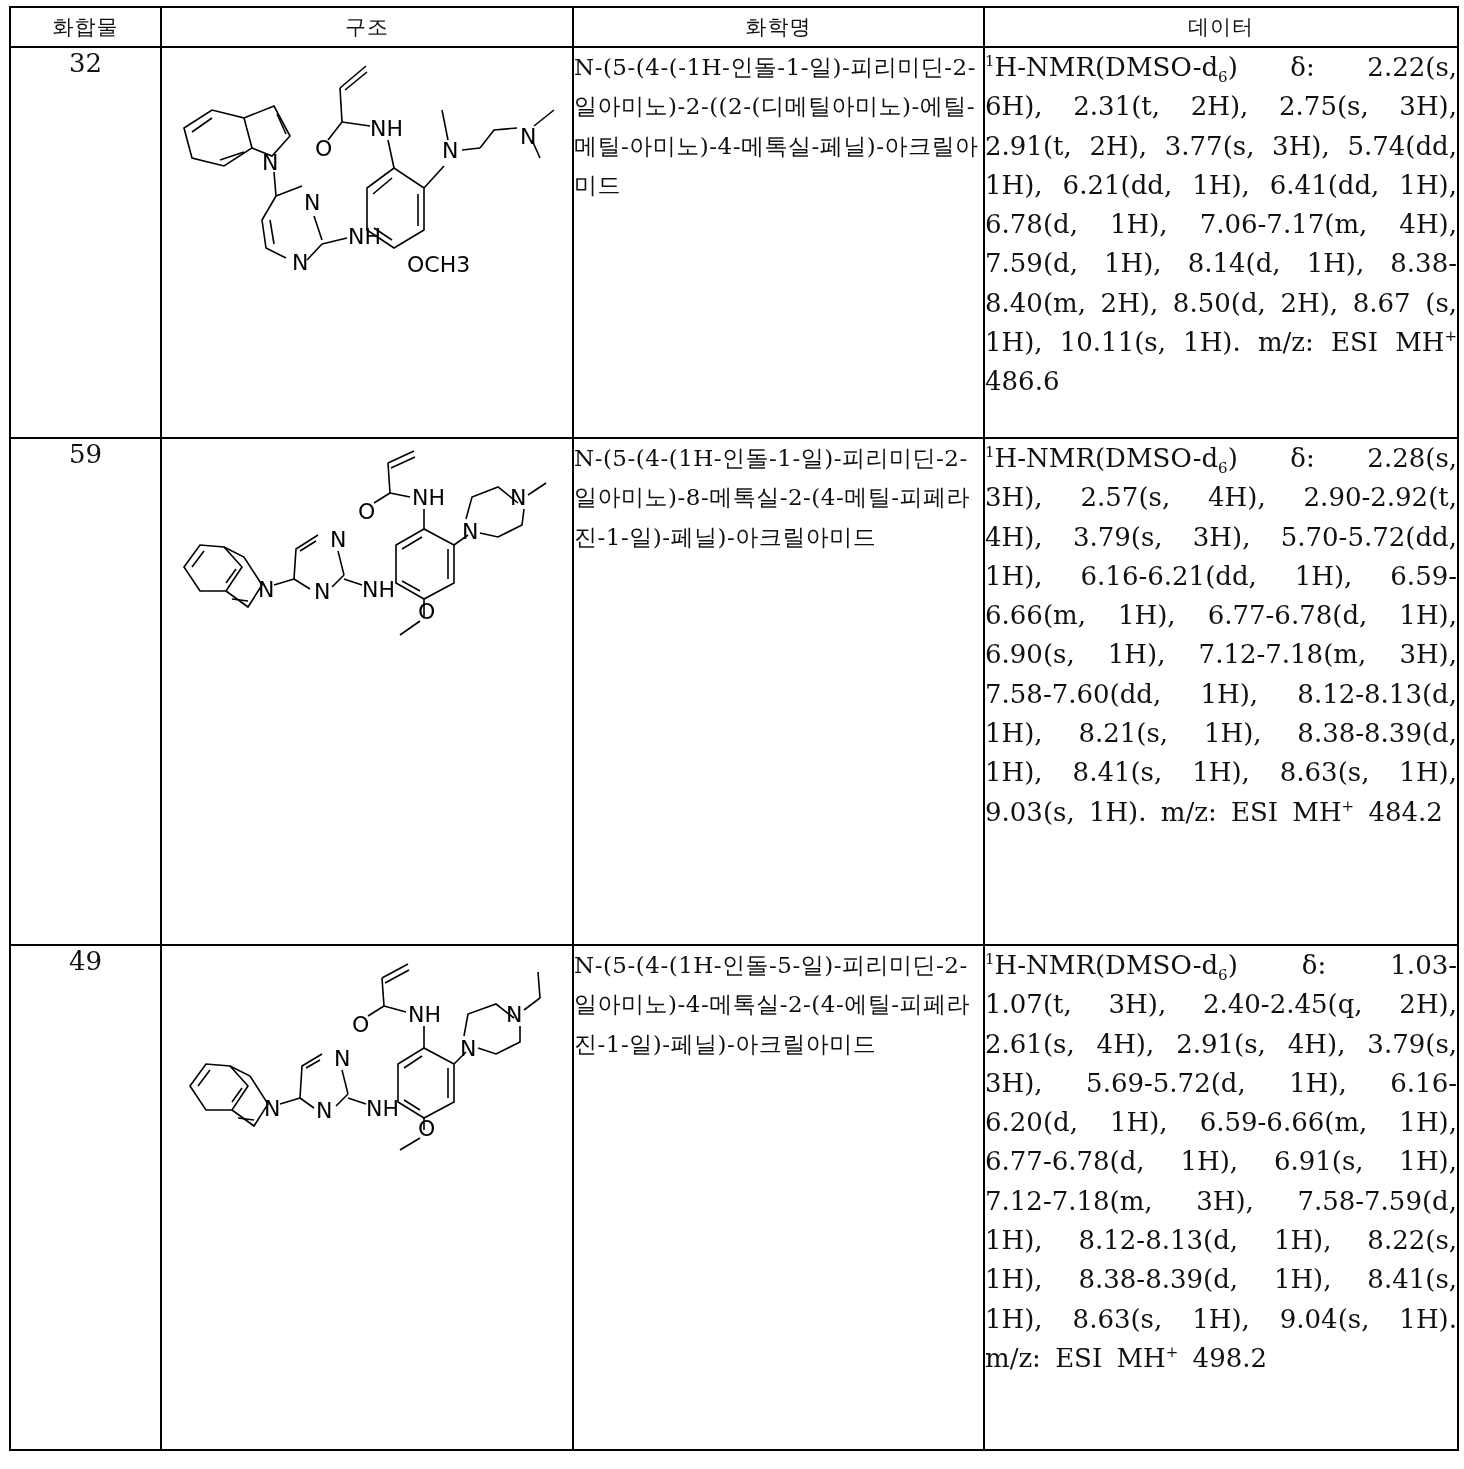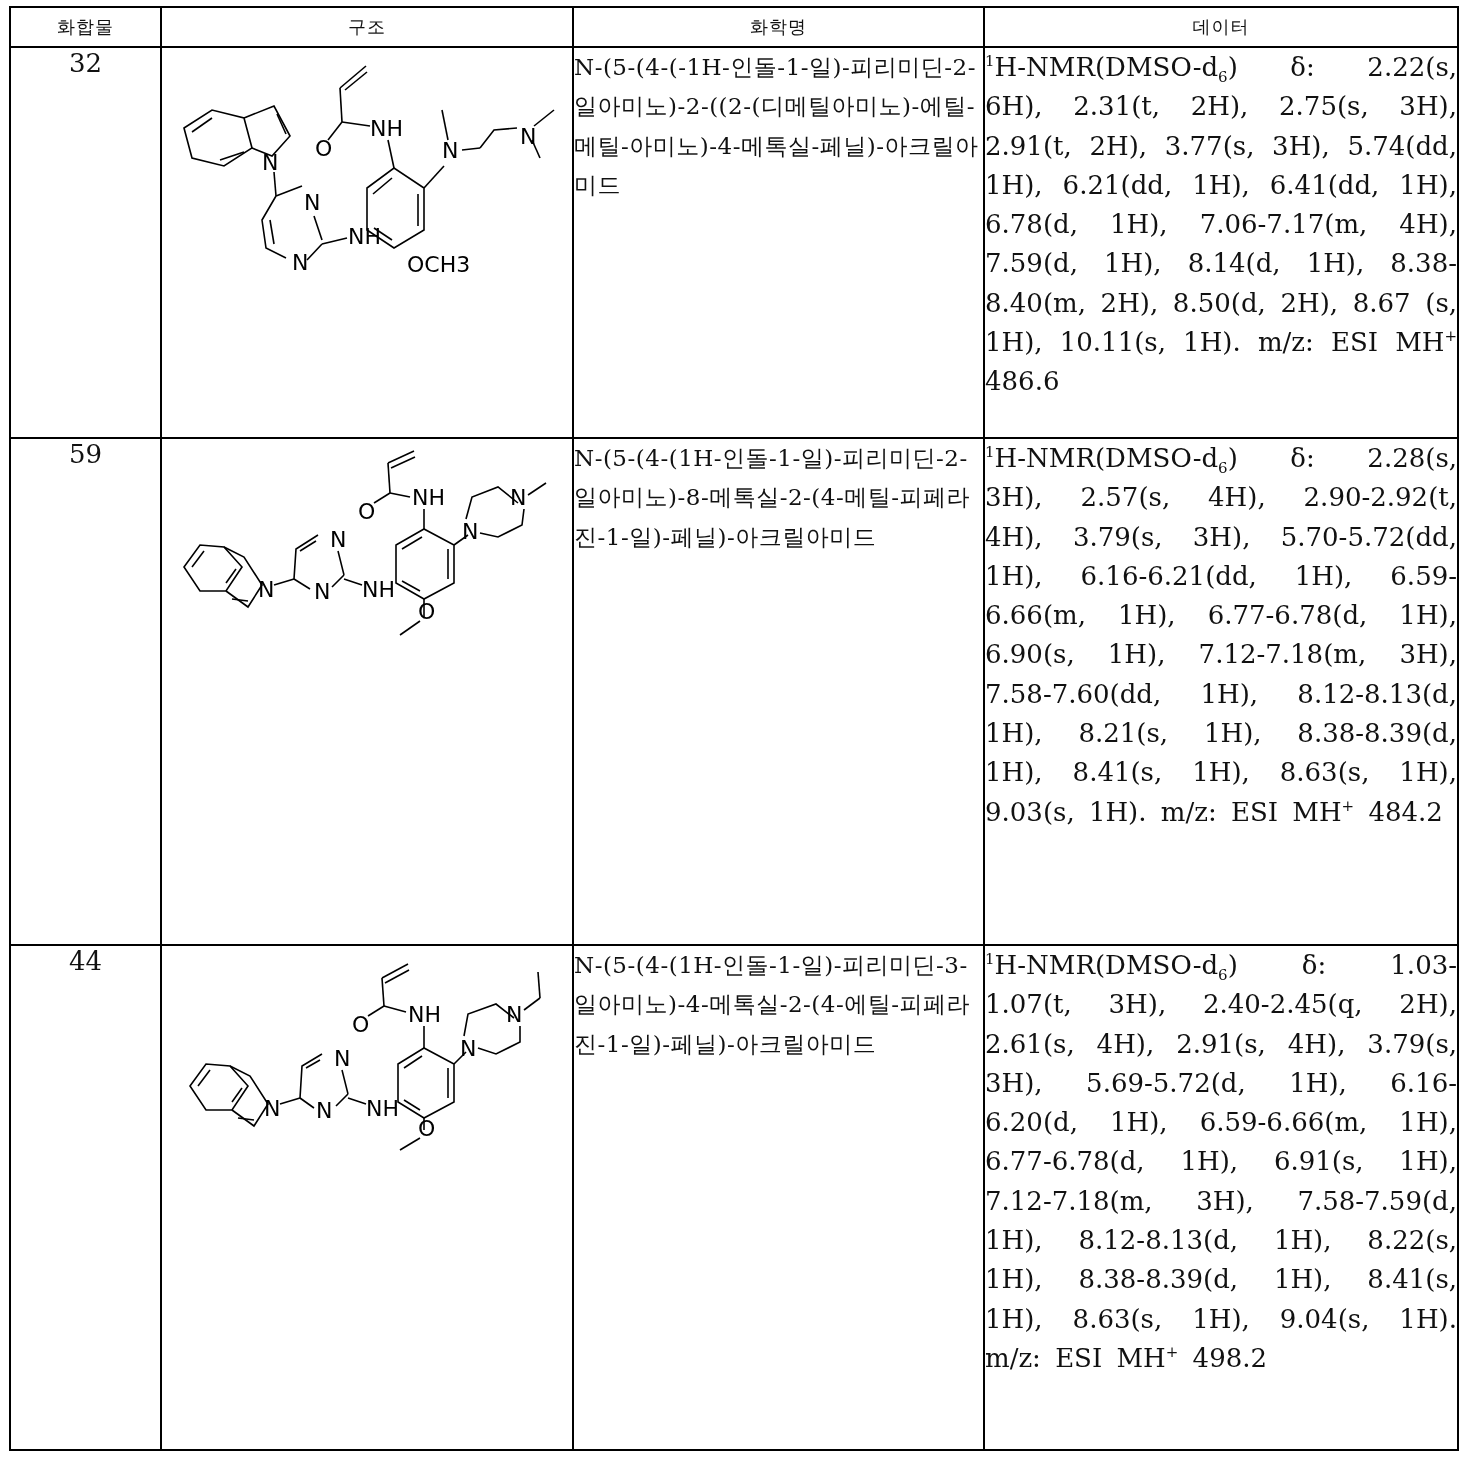--- a/index.html
+++ b/index.html
@@ -14,7 +14,7 @@
       border: 2px solid #000; vertical-align: top; padding: 0;
     }
     table.compounds th {
-      height: 38px; font-weight: normal; font-size: 18px; text-align: center;
+      height: 38px; font-weight: normal; font-size: 21px; text-align: center;
       vertical-align: middle; letter-spacing: 1px;
     }
     col.c-num { width: 151px; }

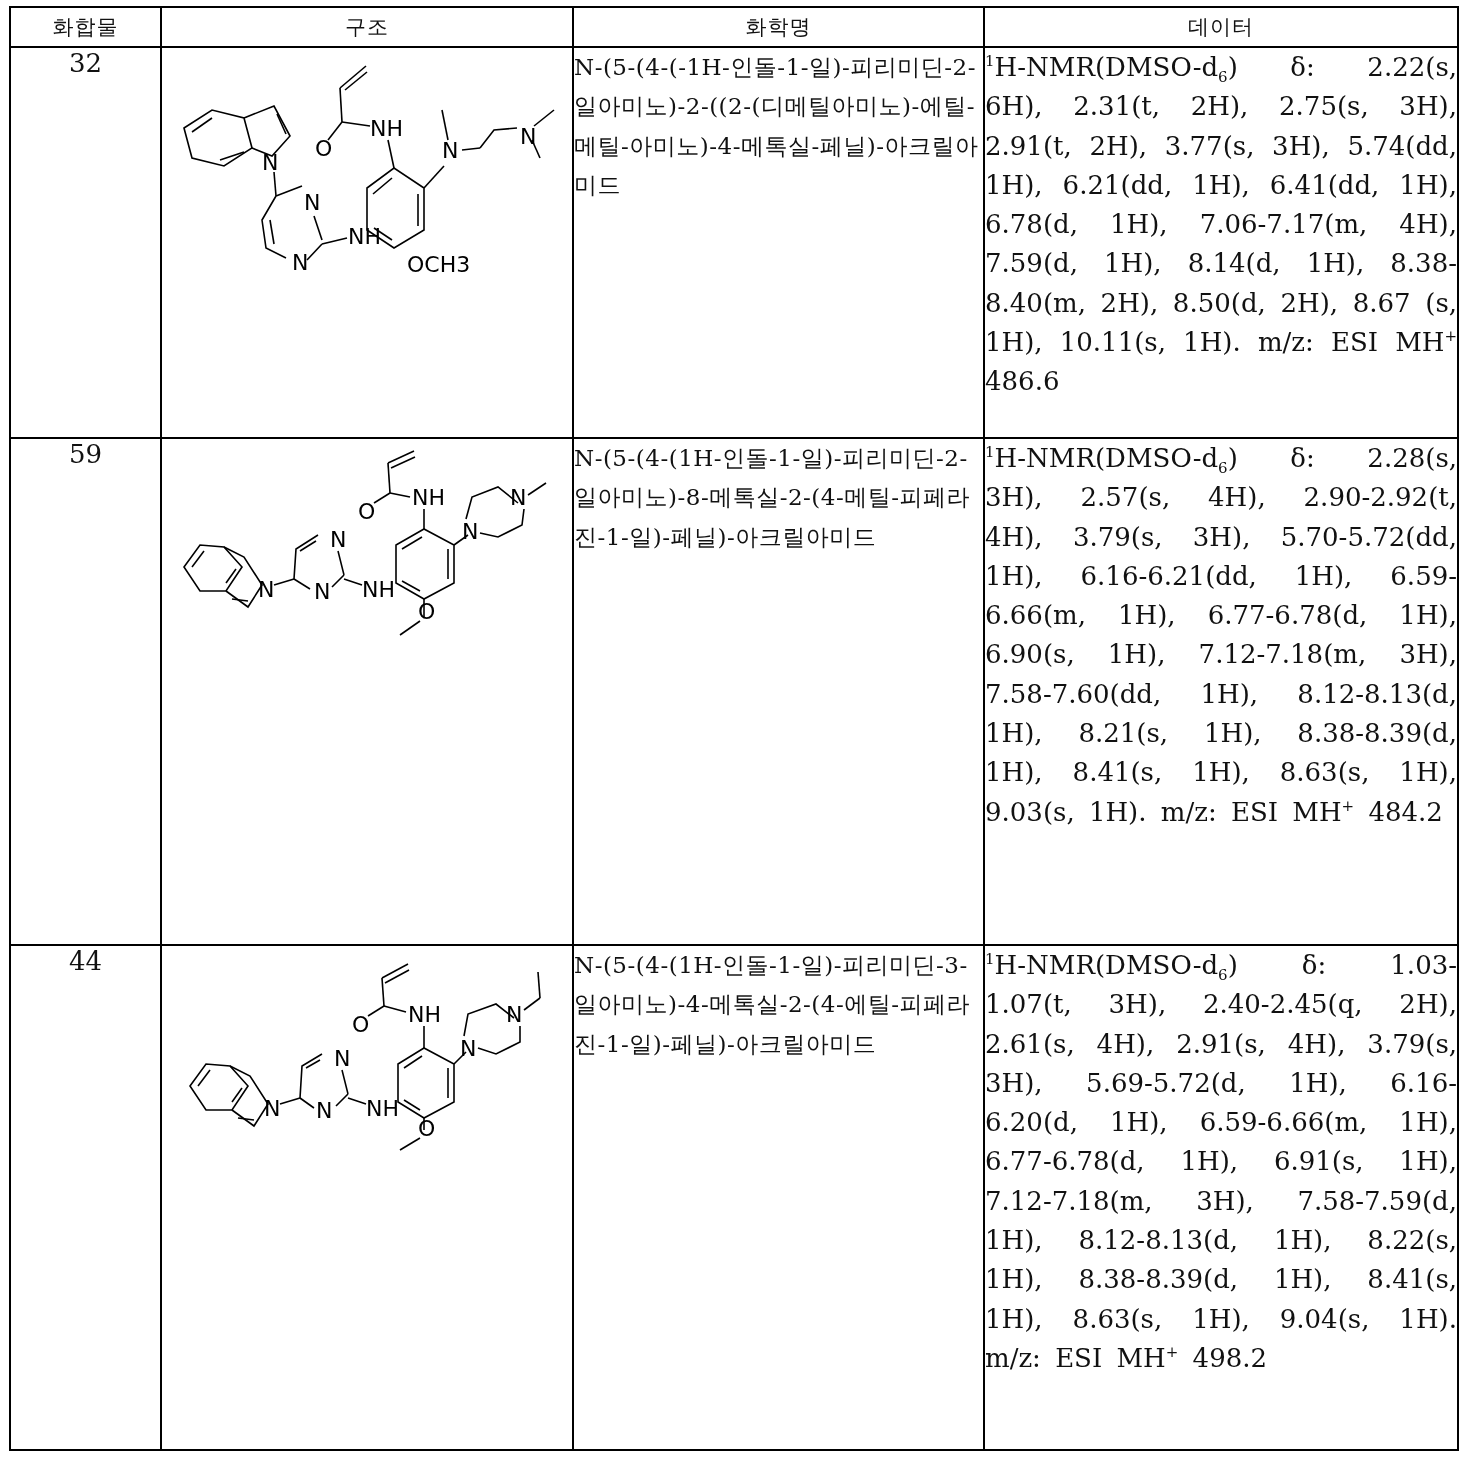--- a/index.html
+++ b/index.html
@@ -157,7 +157,7 @@
     </tr>
 
     <tr class="row-34">
-      <td class="num">44</td>
+      <td class="num">49</td>
       <td>
         <div class="struct-wrap">
           <svg width="412" height="503" viewBox="0 0 412 503">

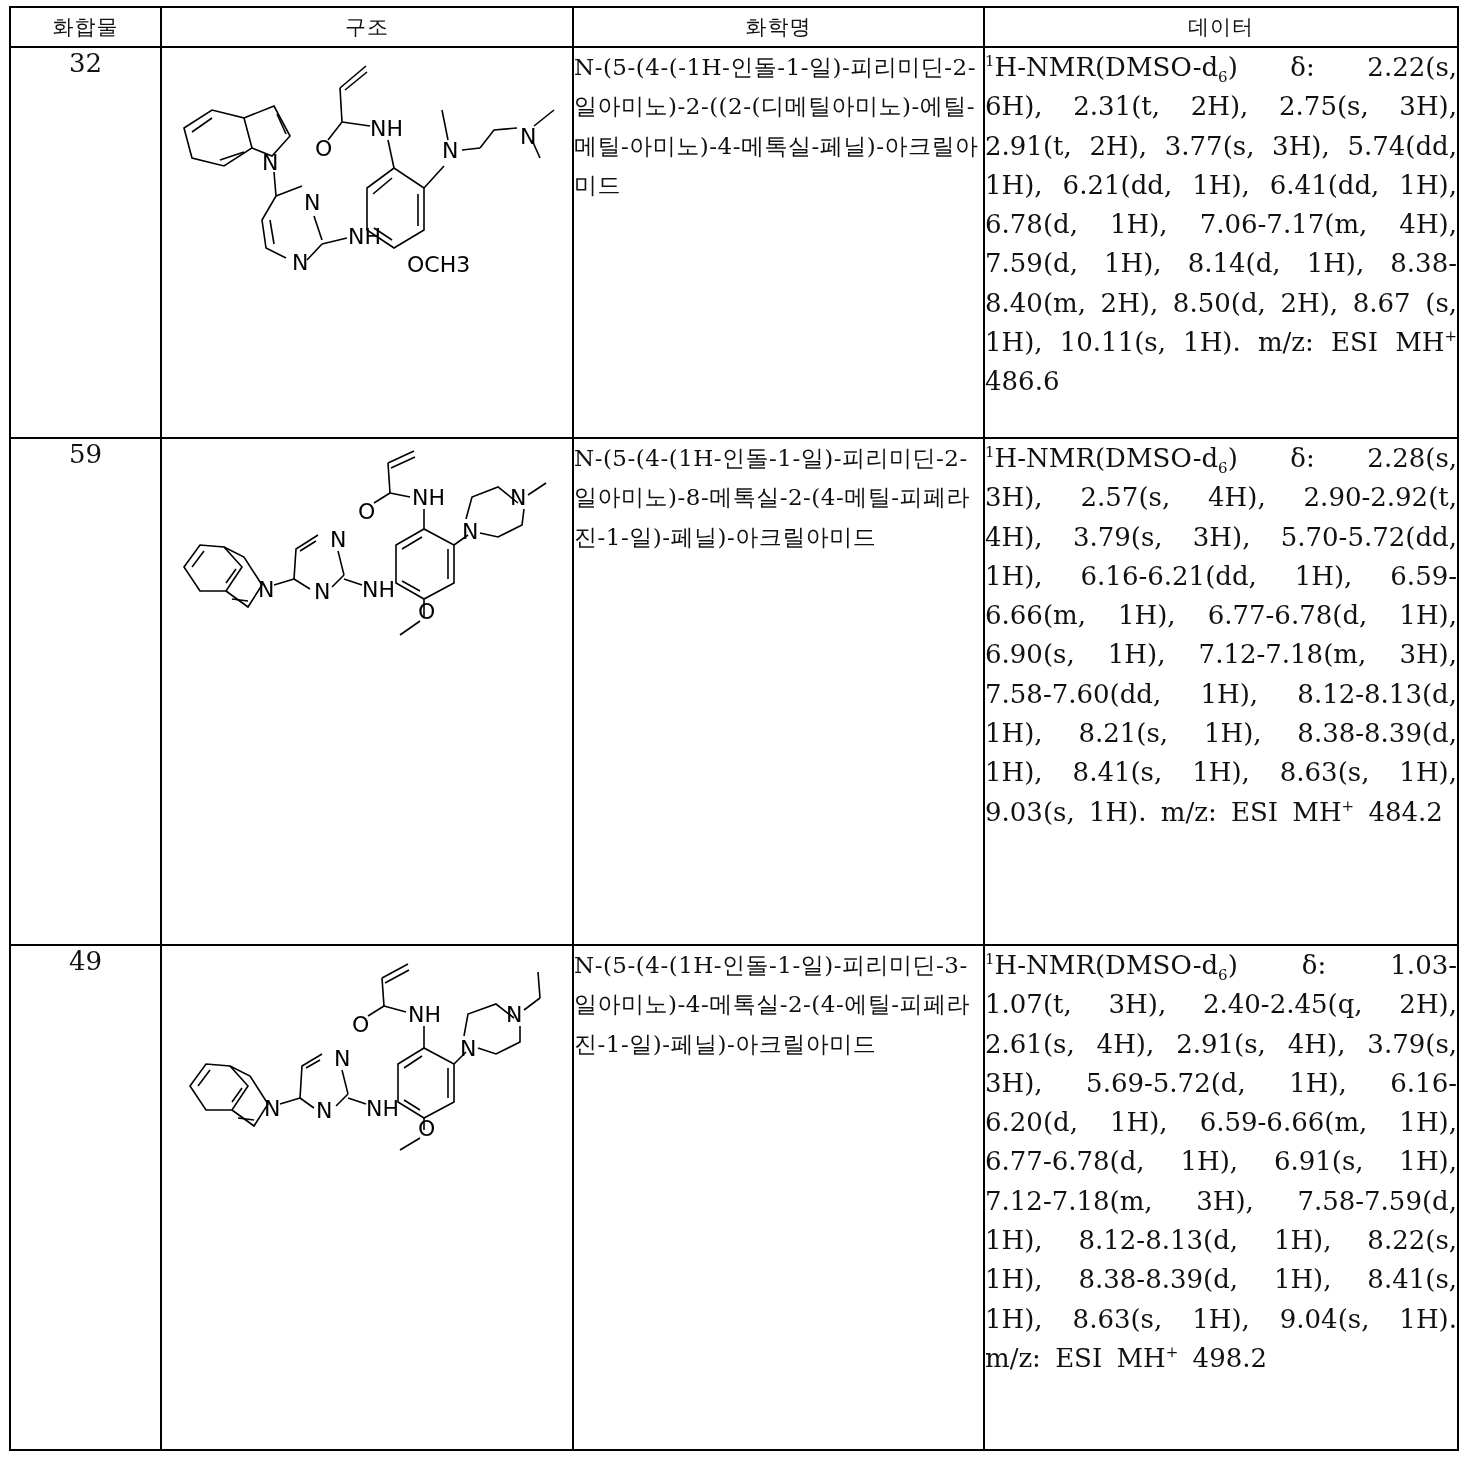--- a/index.html
+++ b/index.html
@@ -202,7 +202,7 @@
           </svg>
         </div>
       </td>
-      <td class="chem-name">N-(5-(4-(1H-인돌-1-일)-피리미딘-3-일아미노)-4-메톡실-2-(4-에틸-피페라진-1-일)-페닐)-아크릴아미드</td>
+      <td class="chem-name">N-(5-(4-(1H-인돌-5-일)-피리미딘-2-일아미노)-4-메톡실-2-(4-에틸-피페라진-1-일)-페닐)-아크릴아미드</td>
       <td class="nmr"><sup>1</sup><span>H-NMR(DMSO-d</span><sub>6</sub><span>)　δ:　1.03-1.07(t, 3H), 2.40-2.45(q, 2H), 2.61(s, 4H), 2.91(s, 4H), 3.79(s, 3H), 5.69-5.72(d, 1H), 6.16-6.20(d, 1H), 6.59-6.66(m, 1H), 6.77-6.78(d, 1H), 6.91(s, 1H), 7.12-7.18(m, 3H), 7.58-7.59(d, 1H), 8.12-8.13(d, 1H), 8.22(s, 1H), 8.38-8.39(d, 1H), 8.41(s, 1H), 8.63(s, 1H), 9.04(s, 1H). m/z: ESI MH</span><sup>+</sup><span> 498.2</span></td>
     </tr>
   </tbody>

